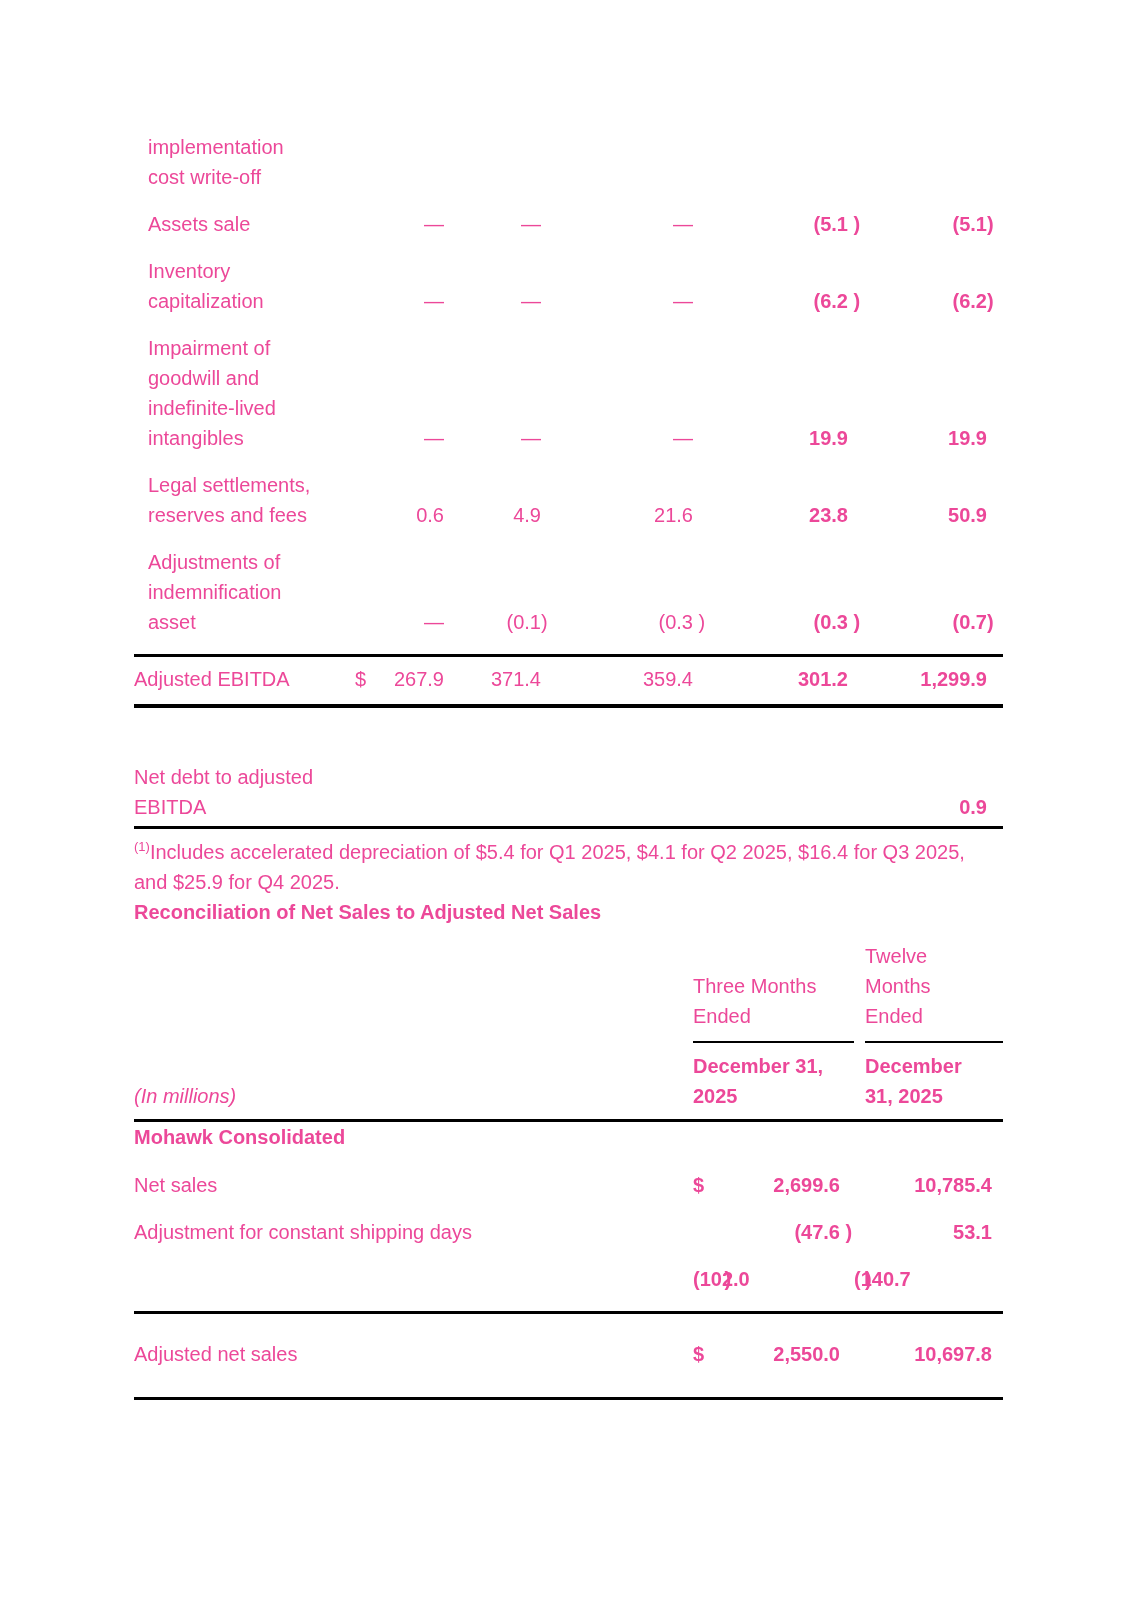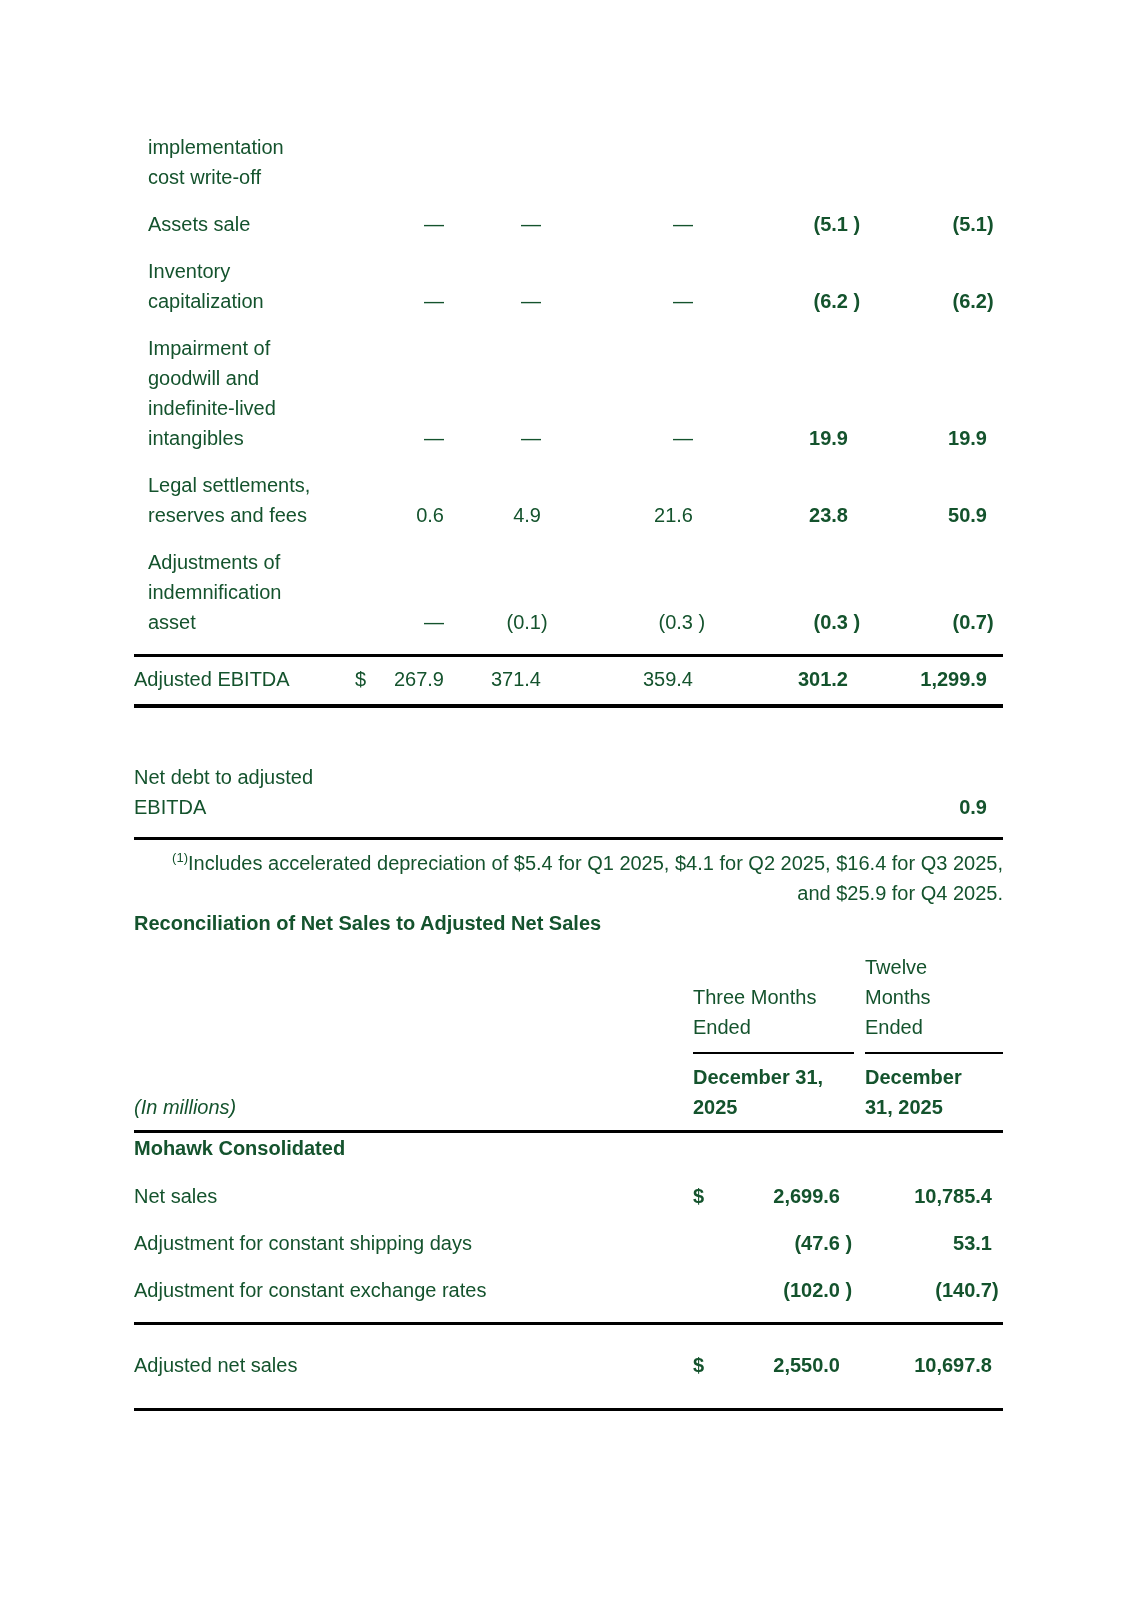--- a/index.html
+++ b/index.html
@@ -11,7 +11,7 @@
     margin:0 auto;
     overflow:hidden;
     font-family:"Liberation Sans","DejaVu Sans",sans-serif;
-    font-size:20px;line-height:30px;color:#14532d;
+    font-size:20px;line-height:30px;color:#ec4899;
   }
   .content{padding-top:132px;margin-left:134px;width:869px;}
   .bold{font-weight:bold;}

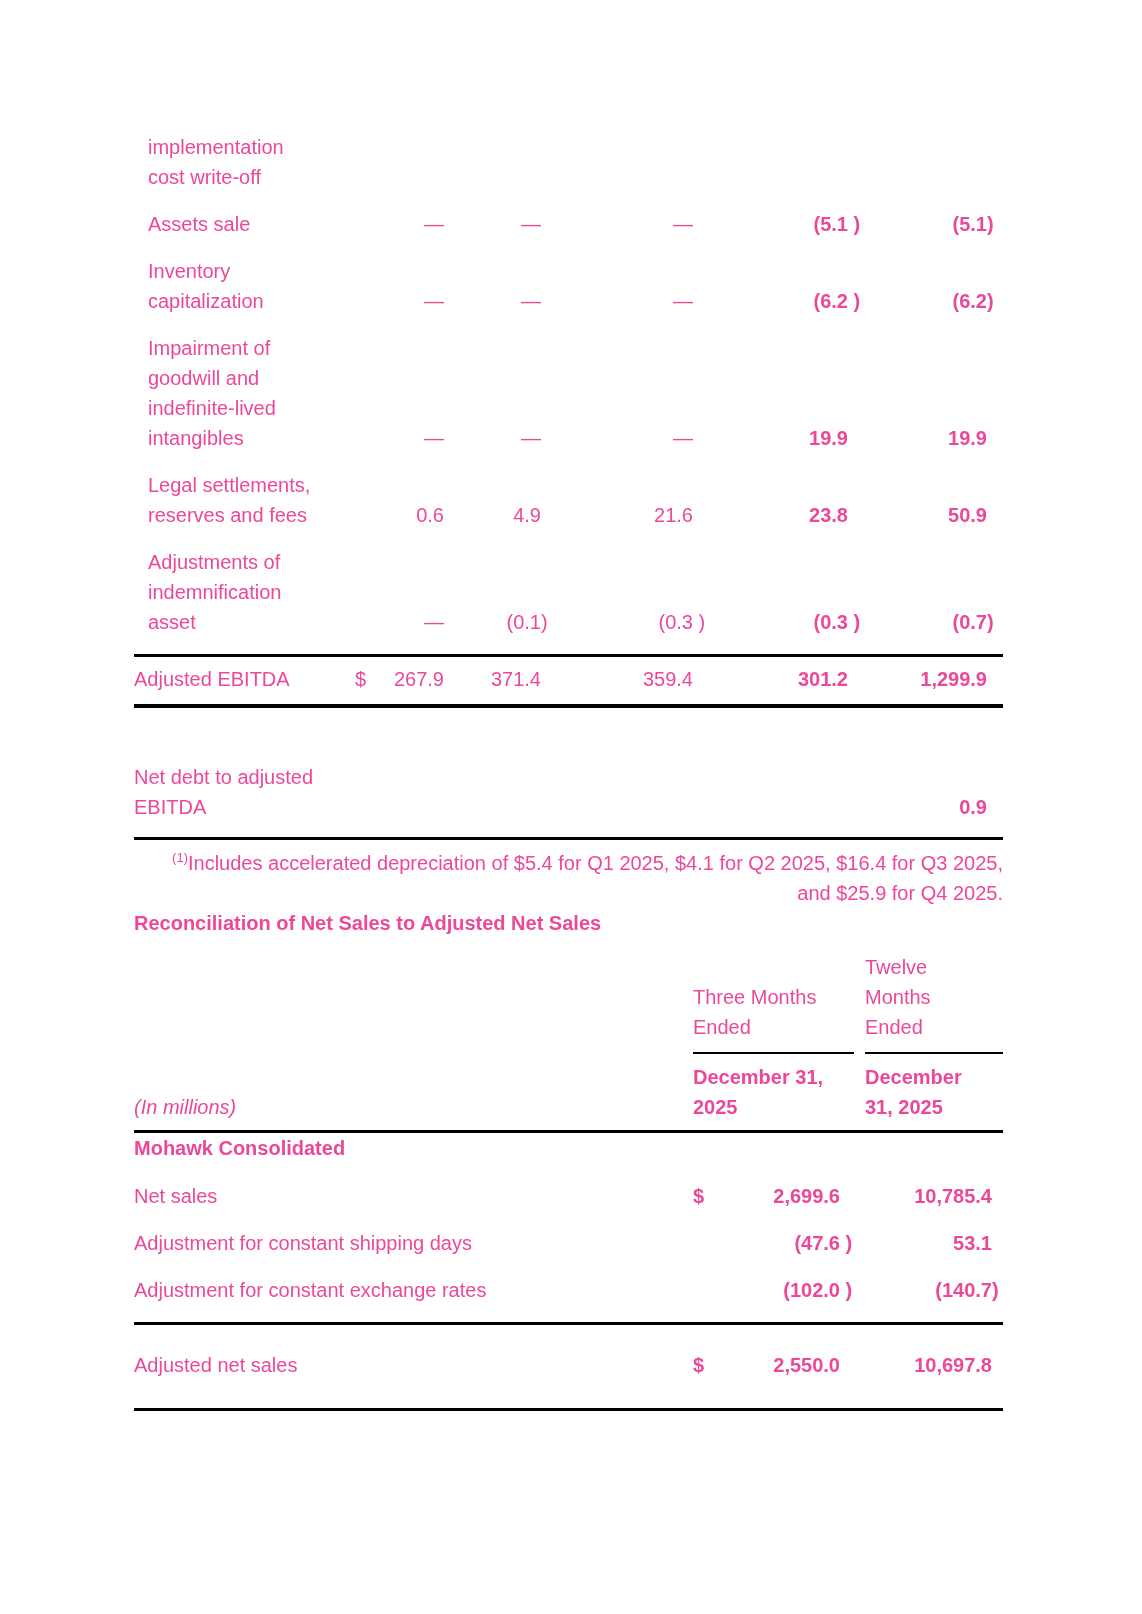--- a/index.html
+++ b/index.html
@@ -40,7 +40,7 @@
   .netdebt{
     display:flex;justify-content:space-between;align-items:flex-end;
     margin-top:54px;
-    padding-bottom:15px;
+    padding-bottom:4px;
     border-bottom:3px solid #000;
   }
   .netdebt .nd-value{padding-right:16px;}

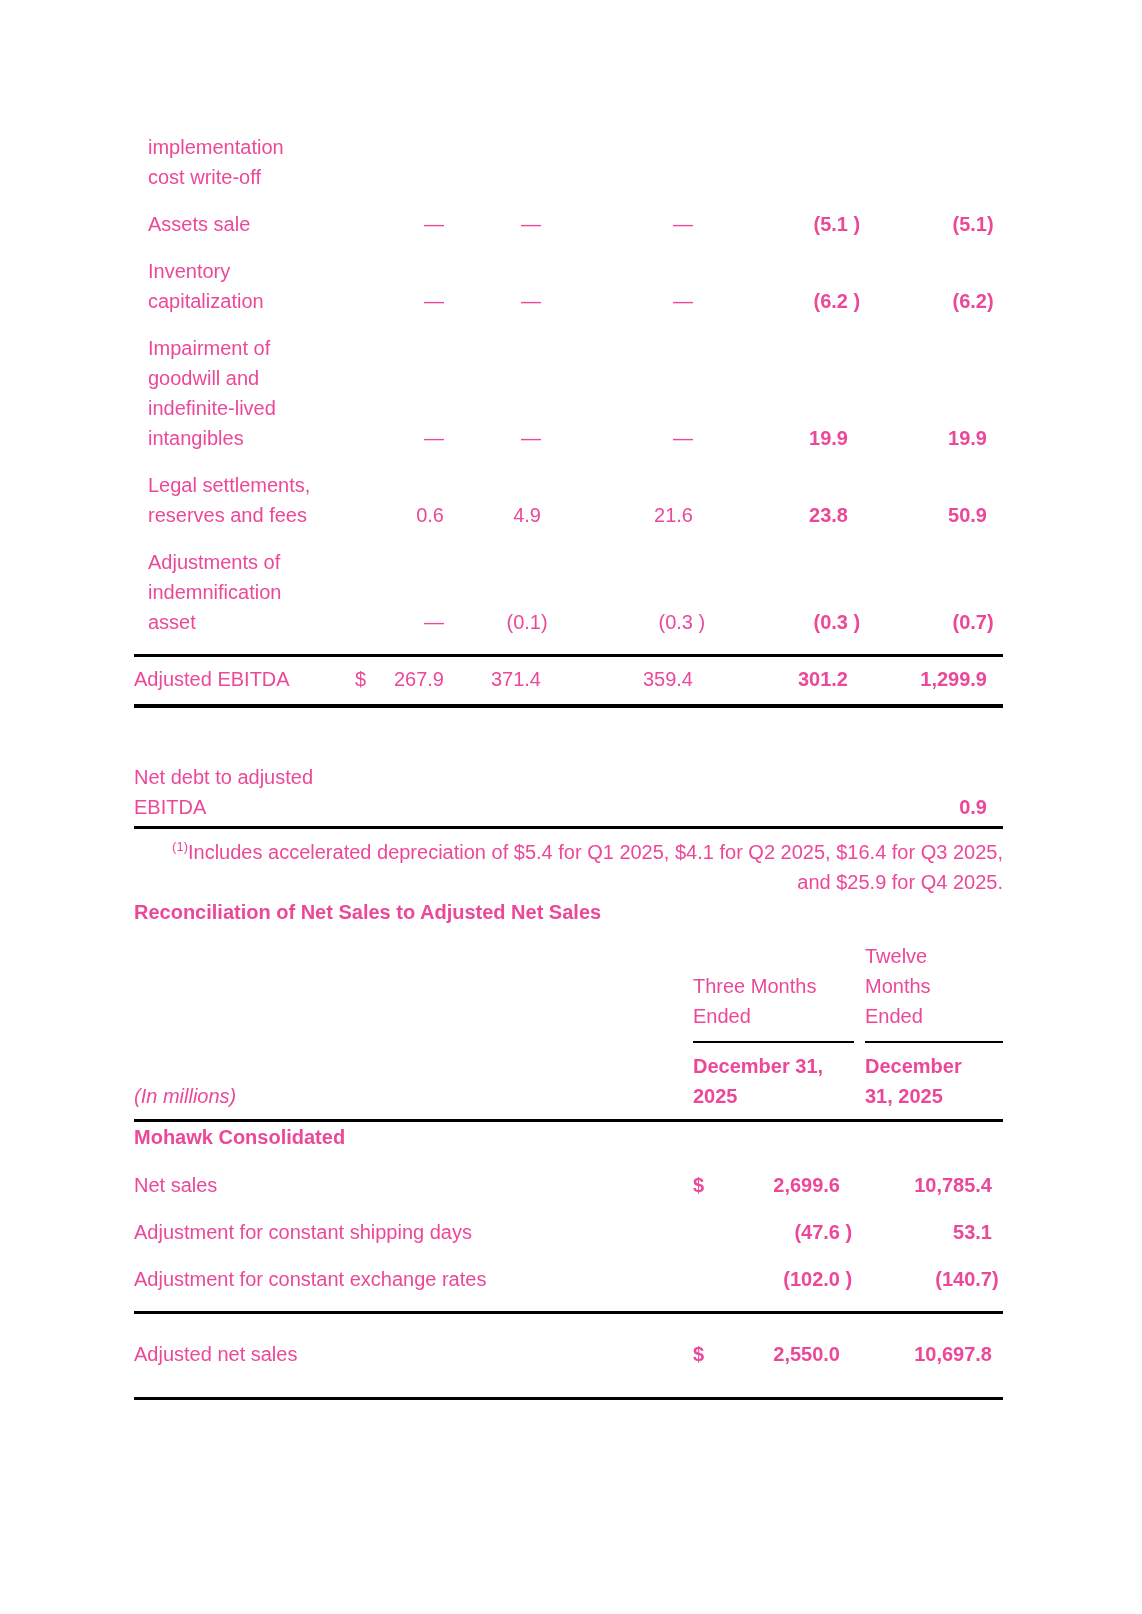--- a/index.html
+++ b/index.html
@@ -46,7 +46,7 @@
   .netdebt .nd-value{padding-right:16px;}
 
   
-  .footnote{margin-top:8px;text-align:right;}
+  .footnote{margin-top:8px;}
   .footnote sup{font-size:13px;line-height:0;vertical-align:super;}
   .heading{font-weight:bold;}
 

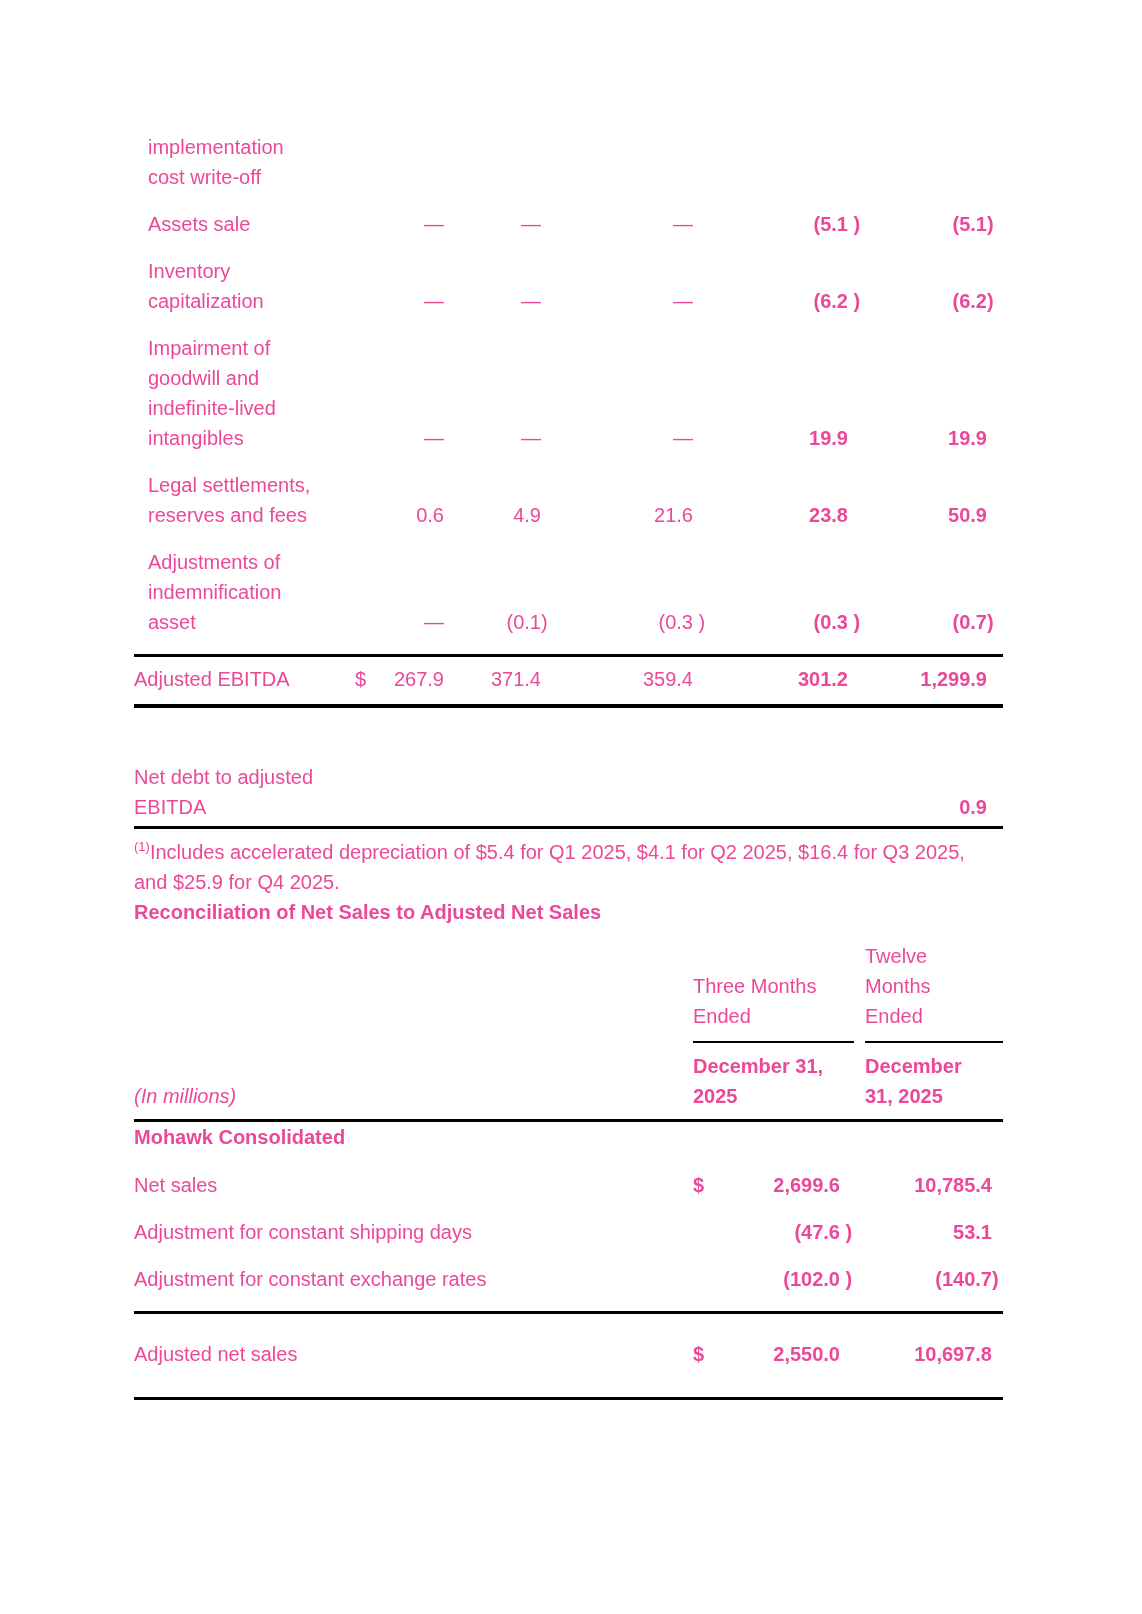--- a/index.html
+++ b/index.html
@@ -259,7 +259,6 @@
             <div class="p"></div>
           </div>
           <div class="t2row">
-            <div class="t2label" style="font-weight: normal;">Adjustment for constant exchange rates</div>
             <div class="dollar"></div>
             <div class="v">(102.0</div>
             <div class="p"> )</div>

